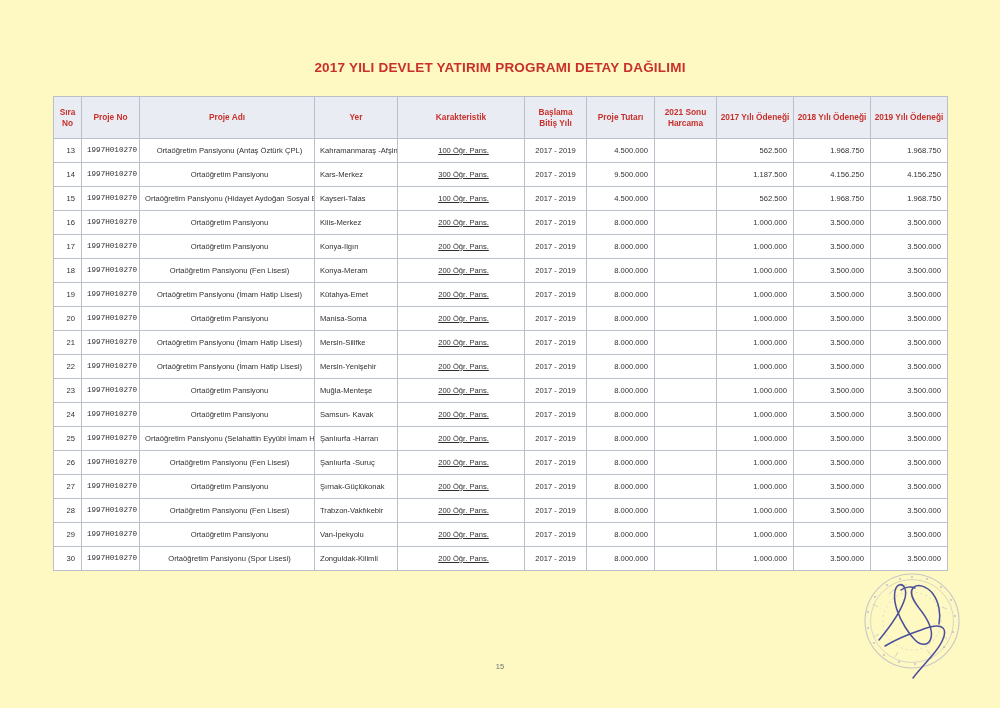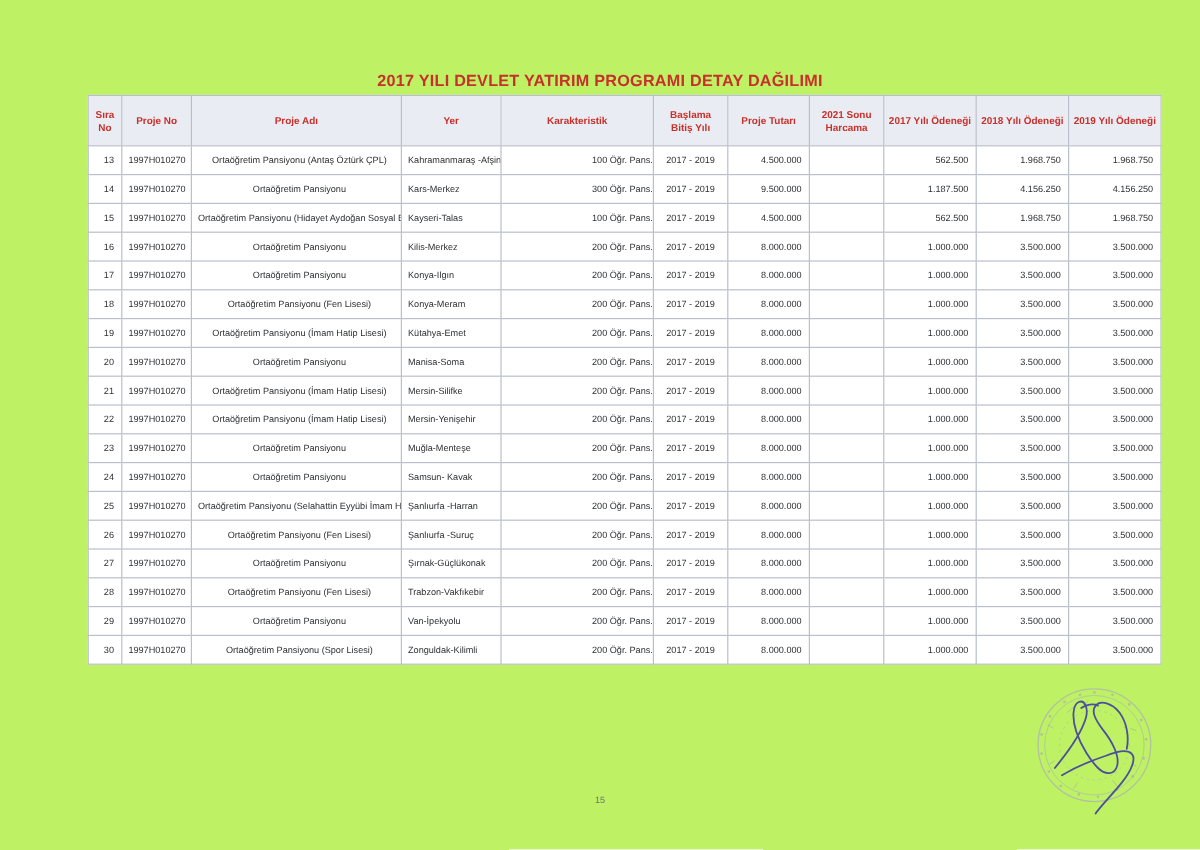--- a/index.html
+++ b/index.html
@@ -18,7 +18,7 @@
   .page {
     position: absolute;
     inset: 0;
-    background: #bef264;
+    background: #fef9c3;
   }
 
   

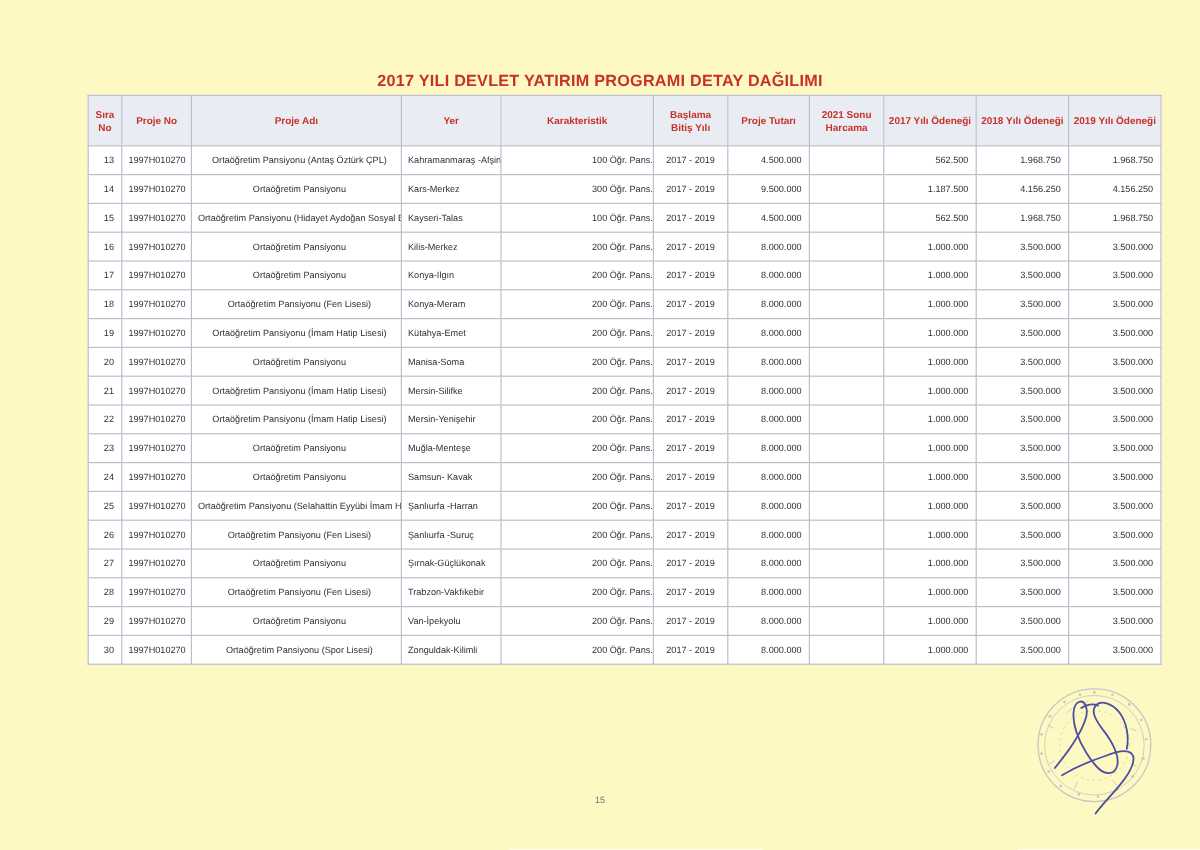--- a/index.html
+++ b/index.html
@@ -38,10 +38,9 @@
   
   .table-wrap {
     position: absolute;
-    top: 79px;
+    top: 96px;
     left: 53px;
     width: 894px;
-    margin-left: 20px;
   }
 
   table.detail {

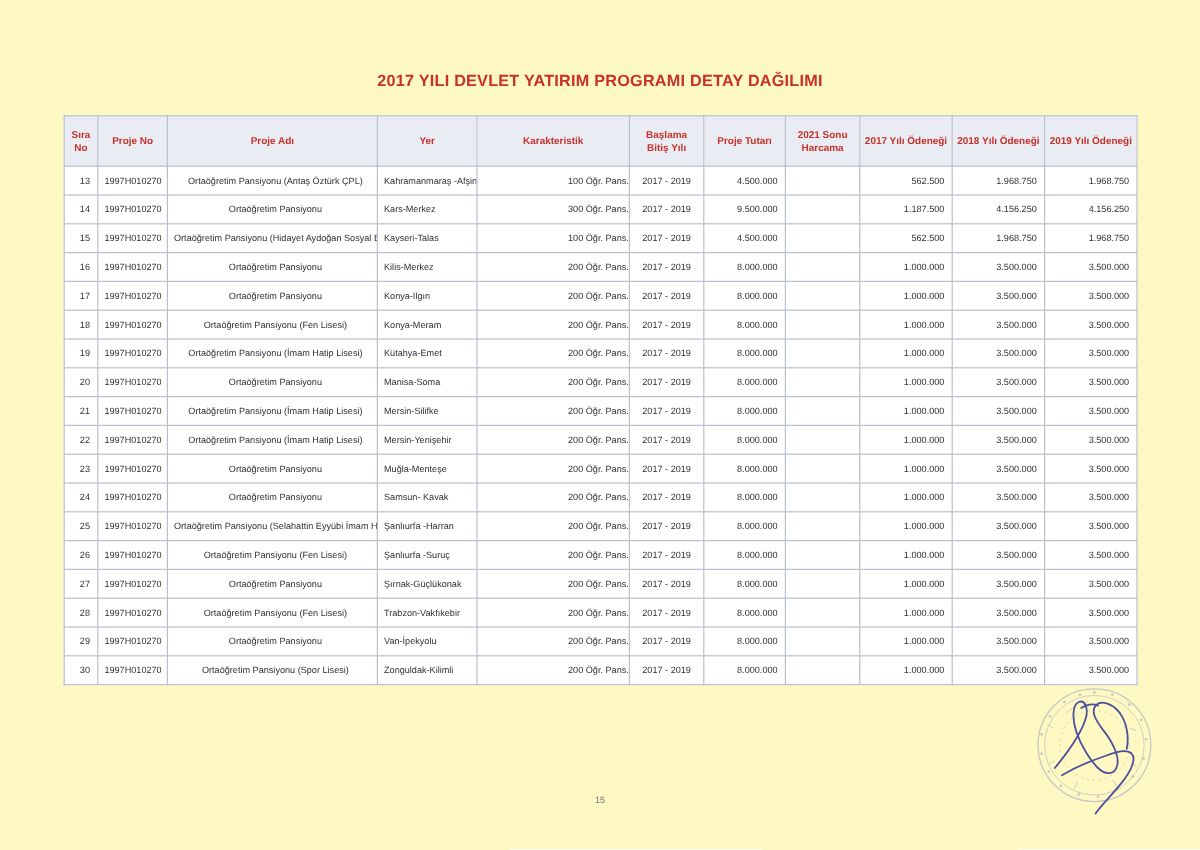--- a/index.html
+++ b/index.html
@@ -86,7 +86,7 @@
   }
 
   .c-sira   { text-align: right; padding-right: 6px; }
-  .c-projeno{ text-align: left;  padding-left: 5px; }
+  .c-projeno{ text-align: left;  padding-left: 5px; font-family: Liberation Mono, monospace; }
   .c-ad     { text-align: center;  padding-left: 5px; }
   .c-yer    { text-align: left;  padding-left: 5px; }
   .c-kar    { text-align: right;  padding-left: 5px; }

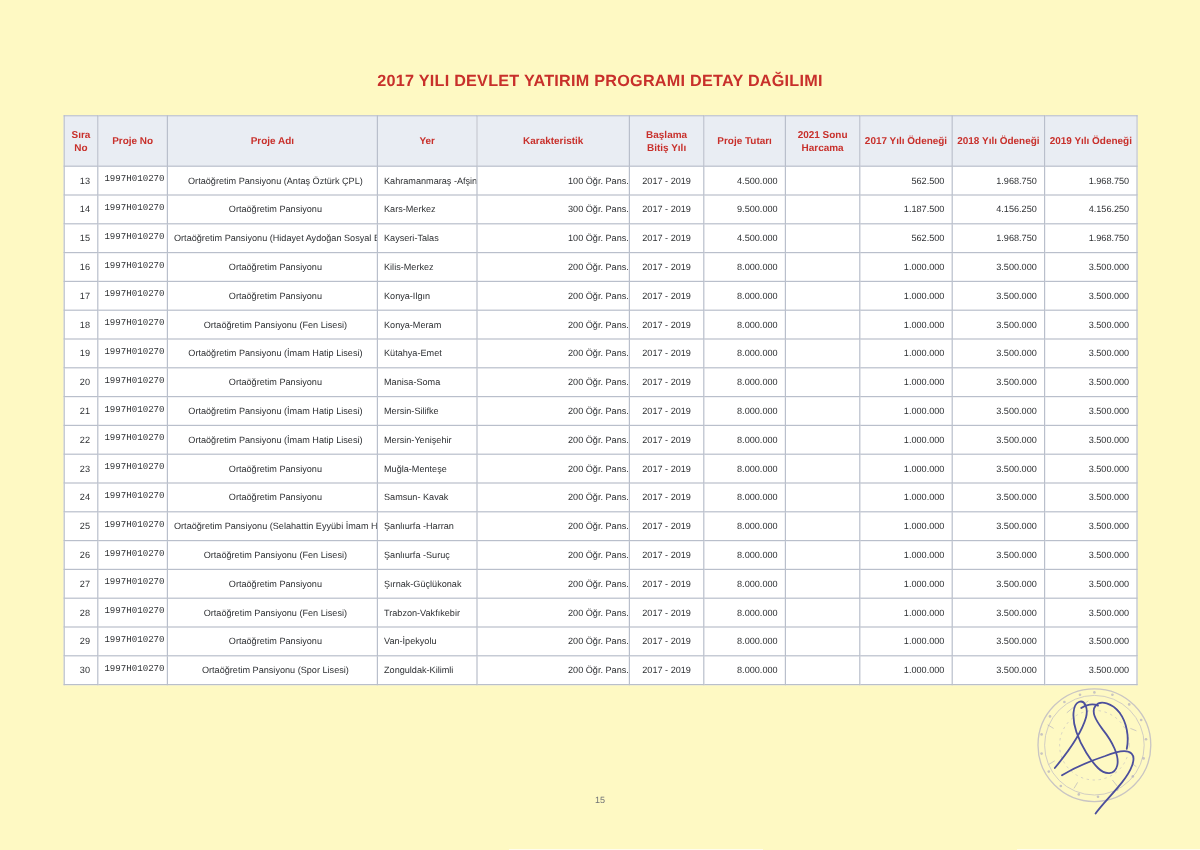--- a/index.html
+++ b/index.html
@@ -89,7 +89,7 @@
   .c-projeno{ text-align: left;  padding-left: 5px; font-family: Liberation Mono, monospace; }
   .c-ad     { text-align: center;  padding-left: 5px; }
   .c-yer    { text-align: left;  padding-left: 5px; }
-  .c-kar    { text-align: right;  padding-left: 5px; }
+  .c-kar    { text-align: center;  padding-left: 5px; text-decoration: underline; }
   .c-yil    { text-align: center; }
   .c-num    { text-align: right; padding-right: 6px; }
 

